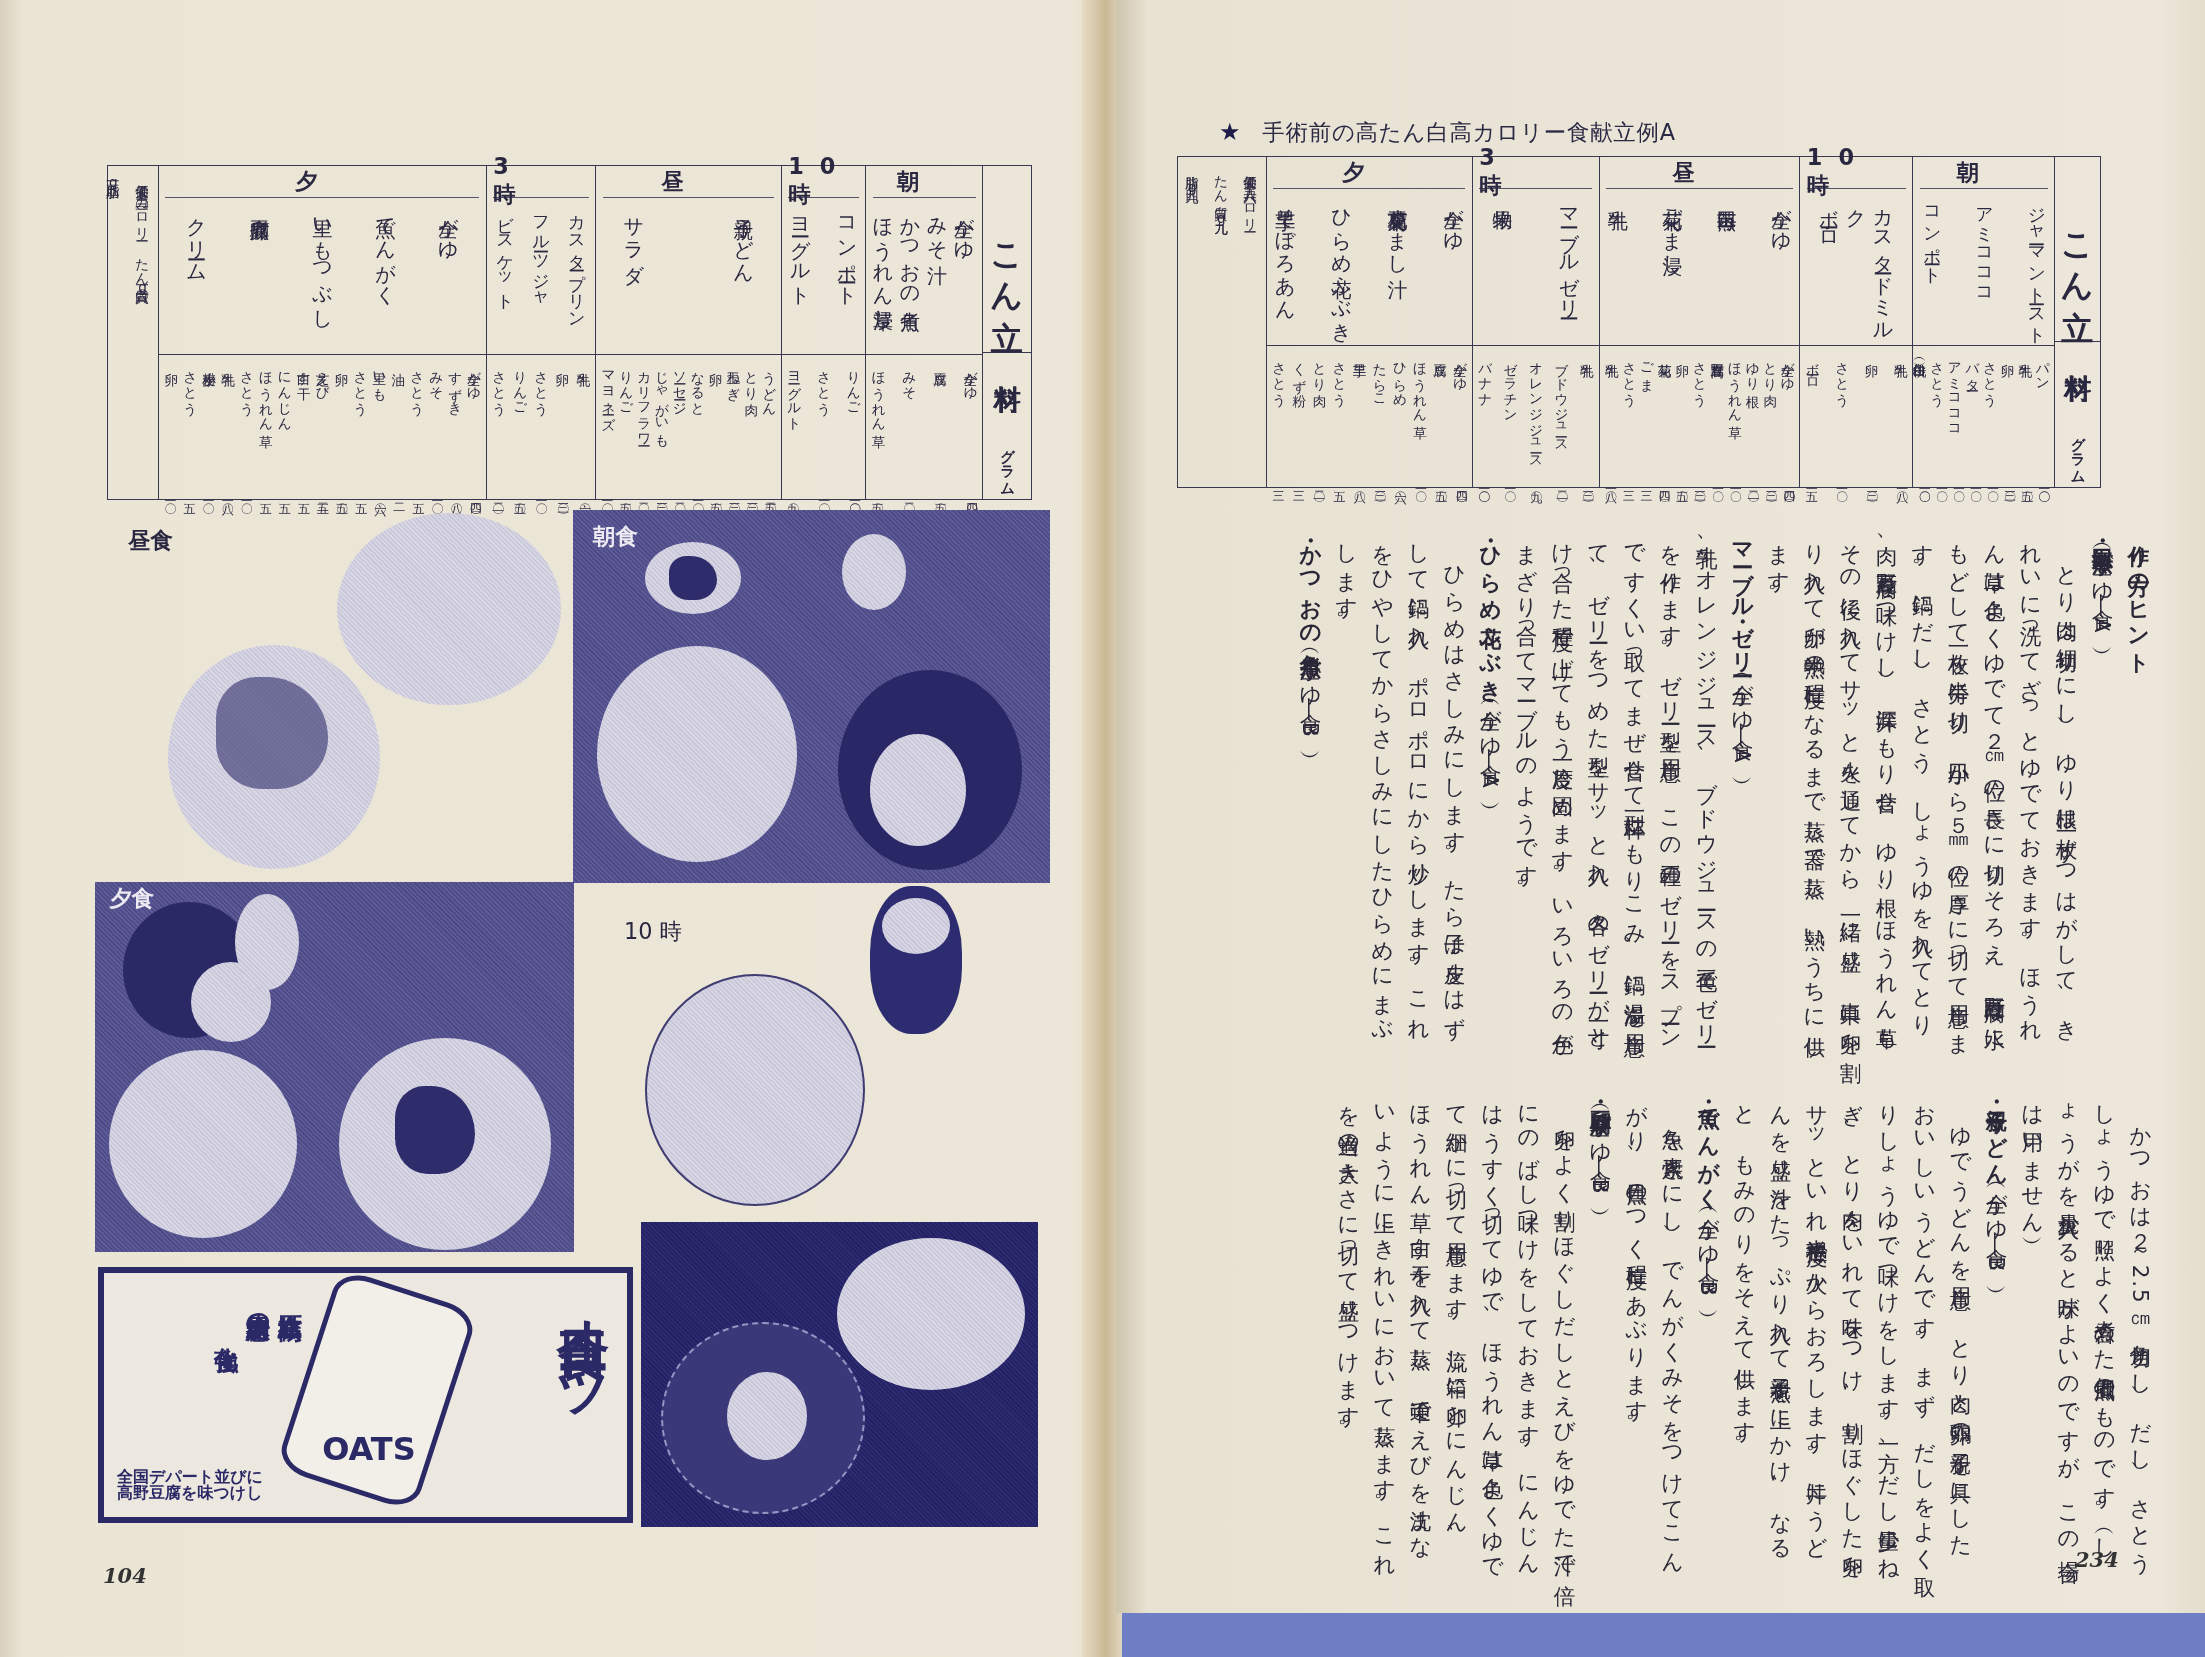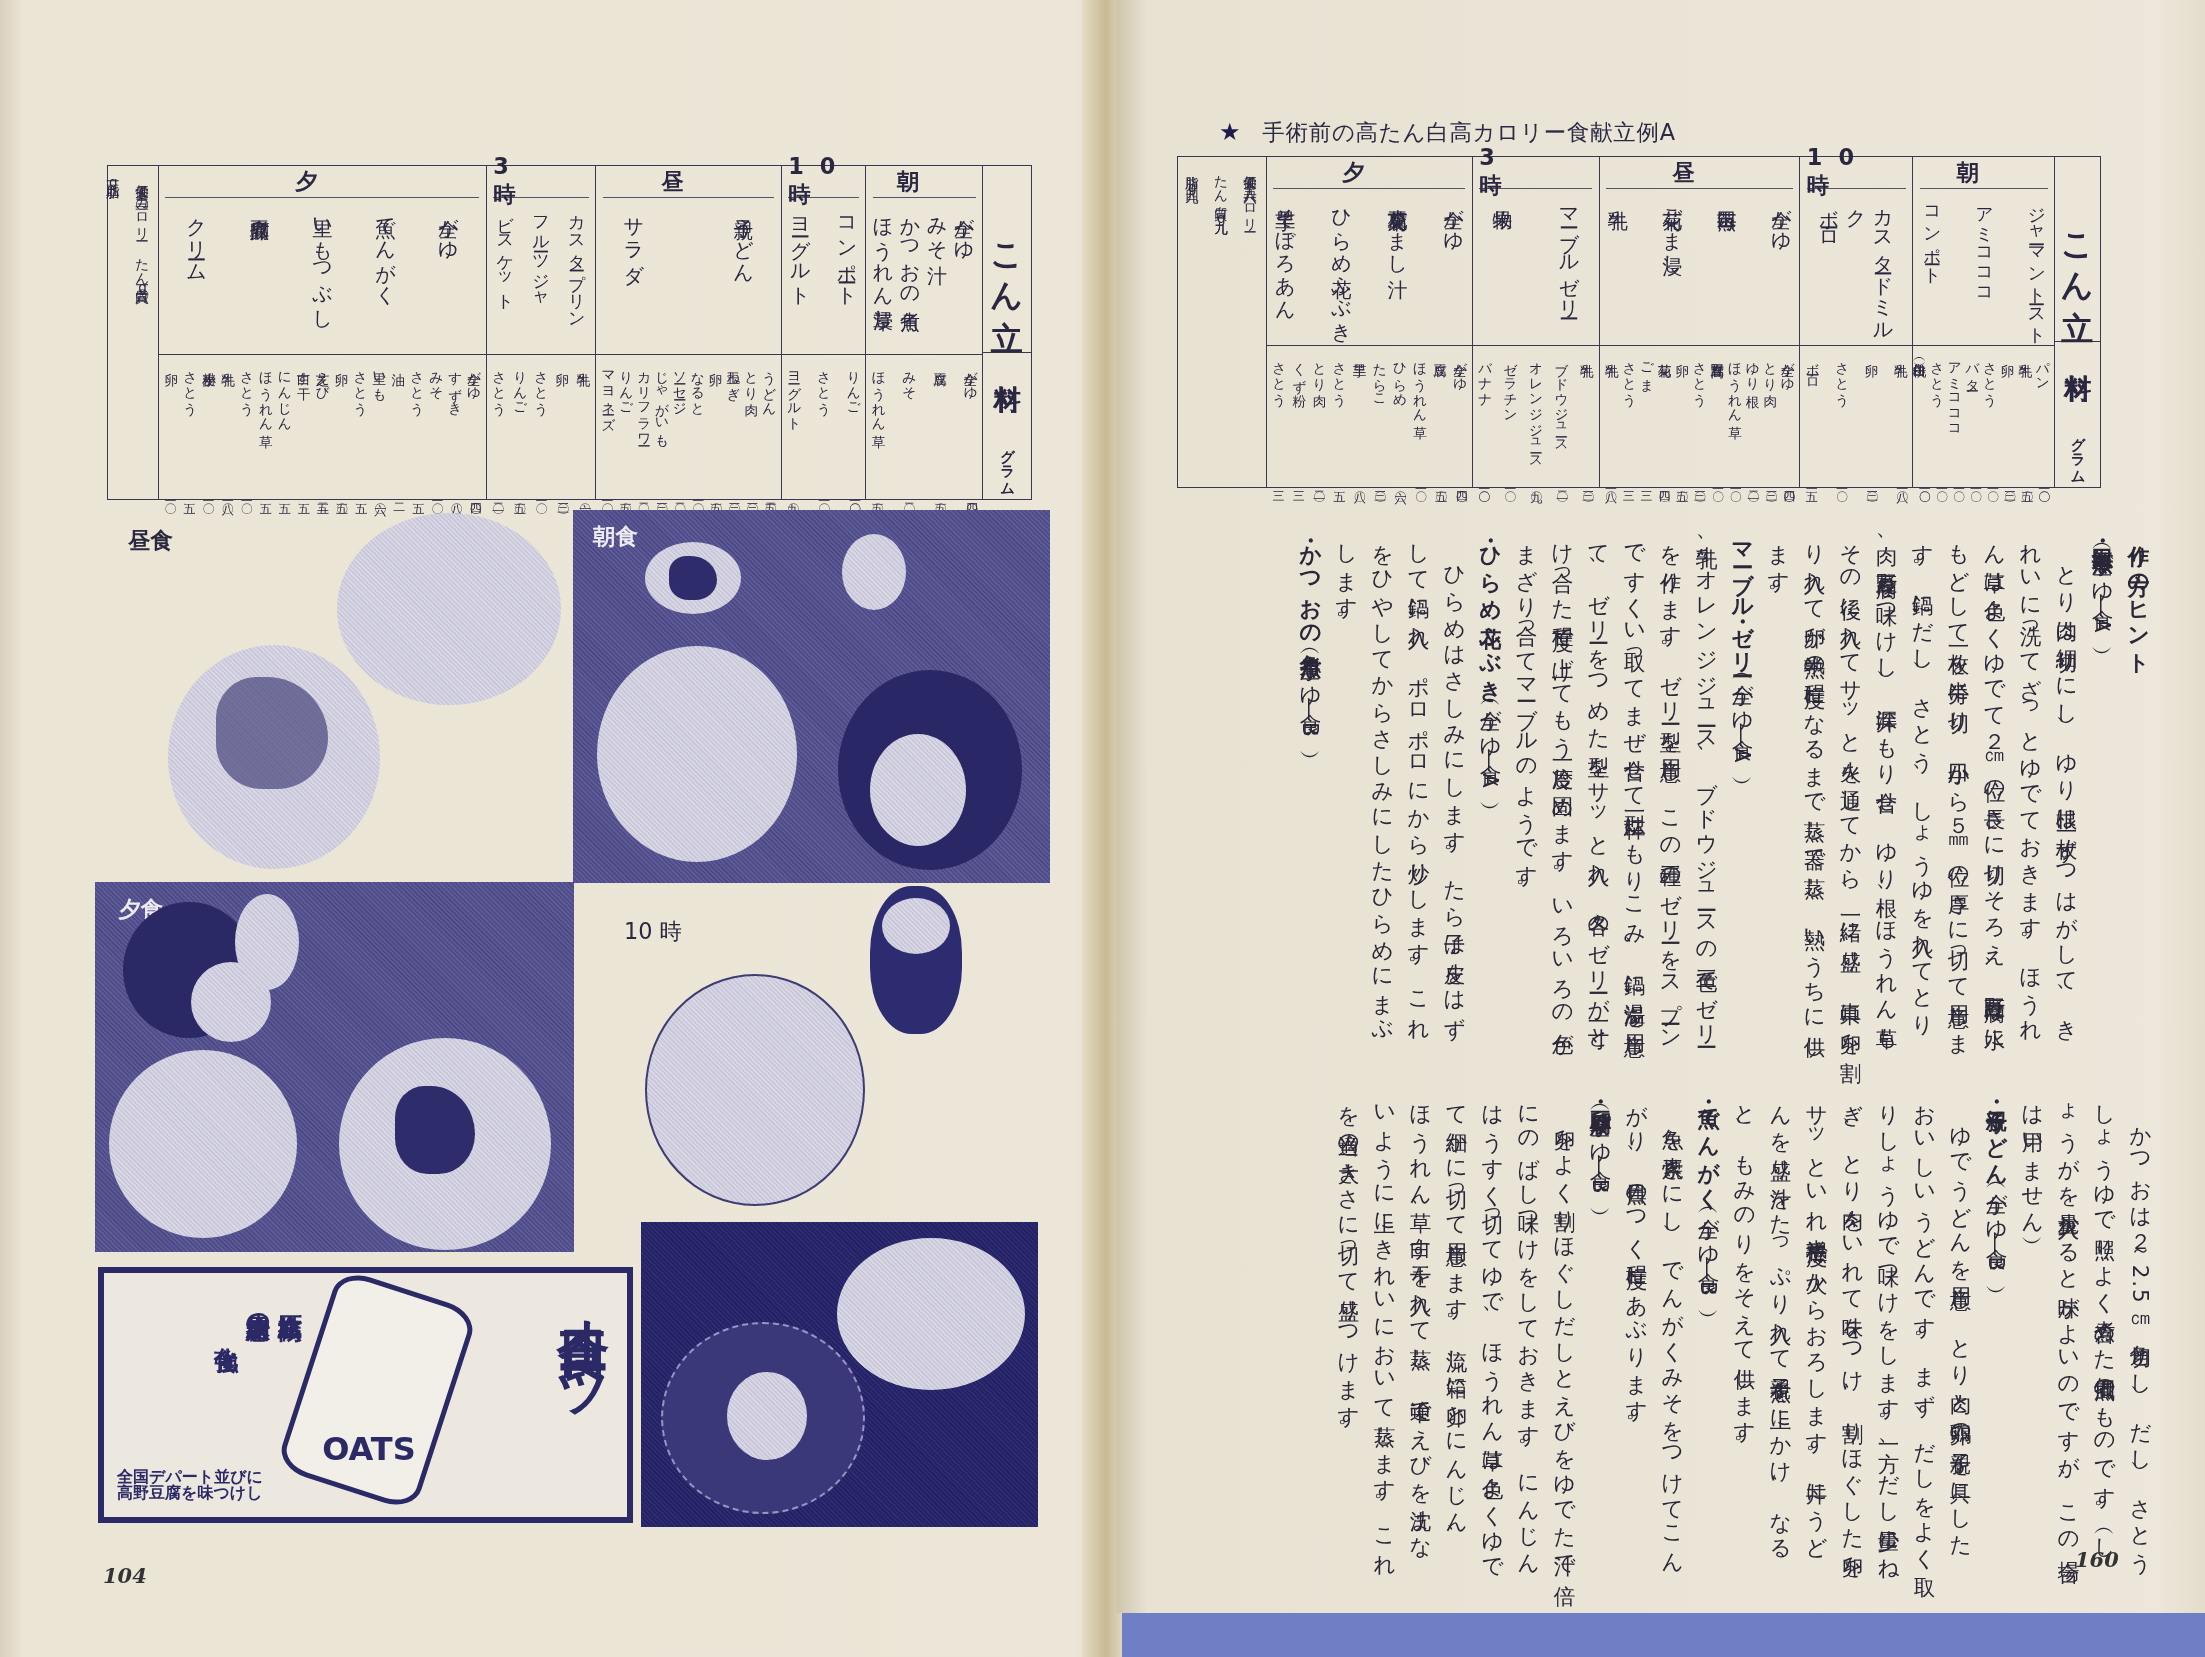--- a/index.html
+++ b/index.html
@@ -225,7 +225,7 @@
   </div>
 
   <div class="photo photo-dark" style="left:95px;top:882px;width:479px;height:370px;">
-    <div class="photo-label" style="left:14.4px;top:12px;color:#eeeaf2;padding-left:9px;">夕食</div>
+    <div class="photo-label" style="left:14.4px;top:1px;color:#eeeaf2;">夕食</div>
     <div class="plate" style="left:28px;top:20px;width:132px;height:136px;background:#2b2866;"></div>
     <div class="plate plate-light" style="left:96px;top:80px;width:80px;height:80px;"></div>
     <div class="plate plate-light" style="left:140px;top:12px;width:64px;height:96px;"></div>

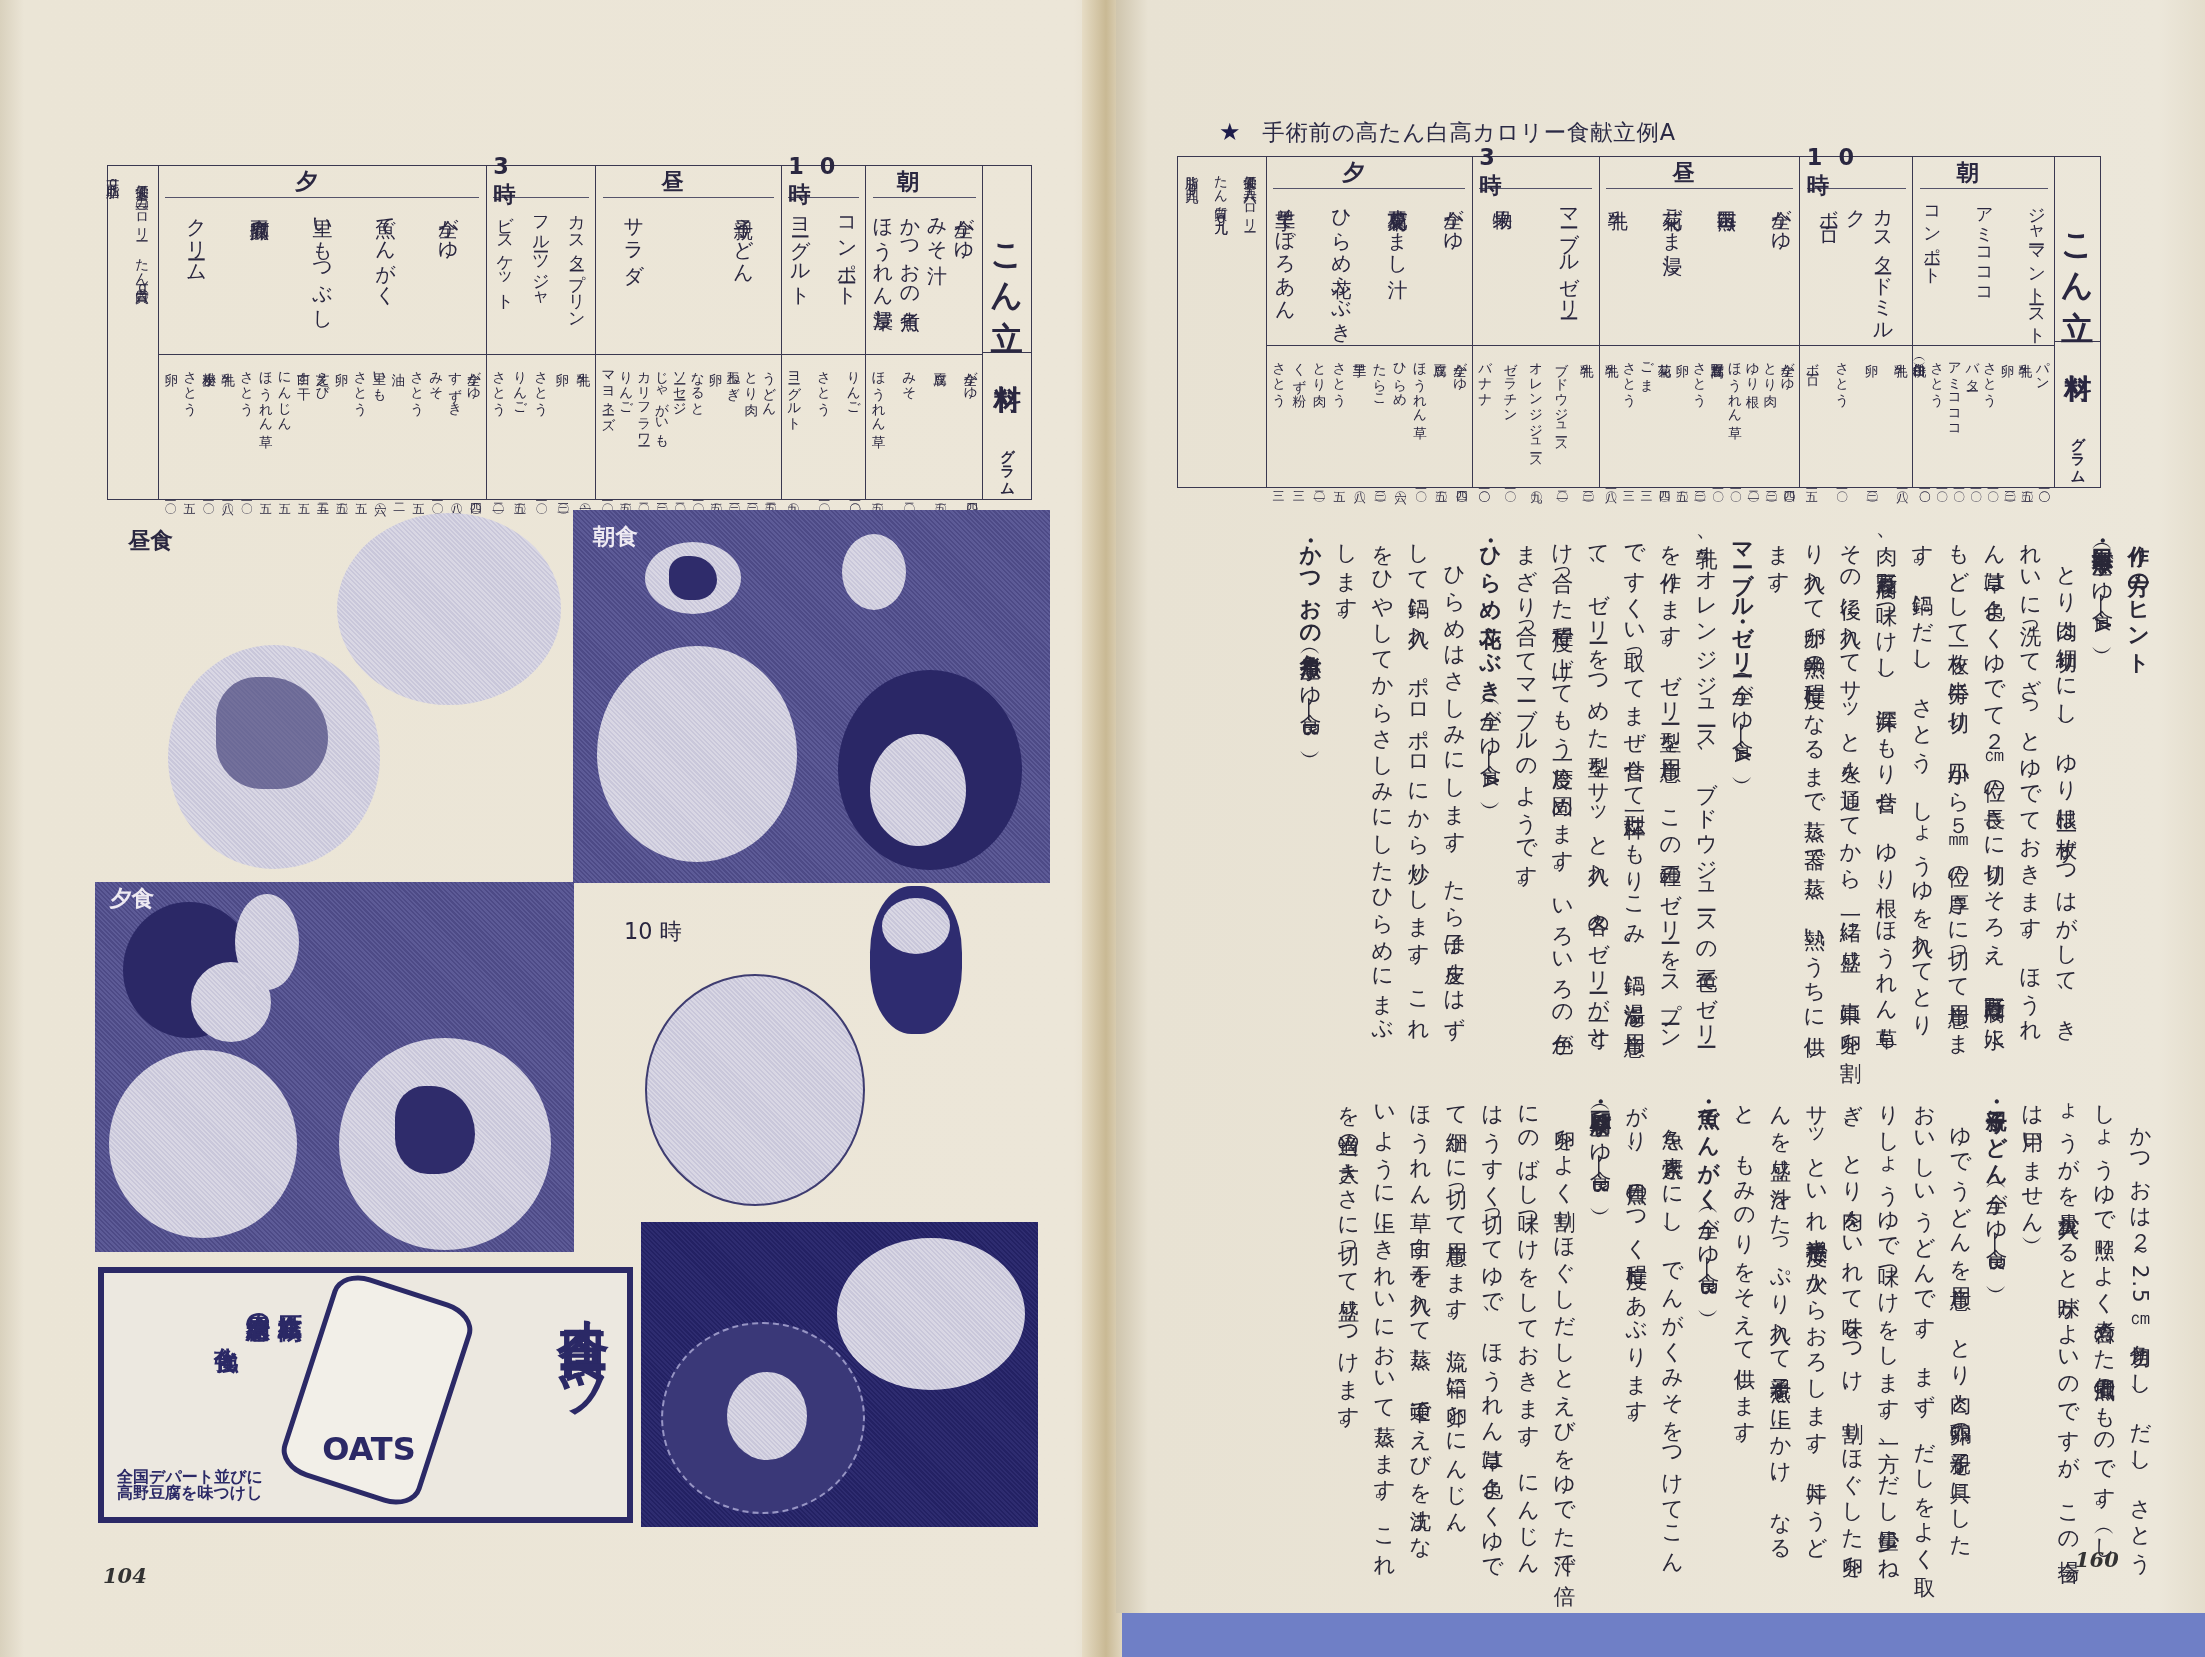--- a/index.html
+++ b/index.html
@@ -451,7 +451,7 @@
     <p class="ind">卵をよく割りほぐしだしとえびをゆでた汁で倍にのばし味つけをしておきます。にんじんはうすく切ってゆで、ほうれん草は色よくゆでて細かに切って用意します。流し箱に卵とにんじん、ほうれん草、白す干を入れて蒸し、途中でえびを沈まないように上にきれいにおいて蒸します。これを適当の大きさに切って盛りつけます。</p>
   </div>
 
-  <div class="pgno" style="left:959px;top:1547px;">160</div>
+  <div class="pgno" style="left:959px;top:1547px;">234</div>
 </div>
 
 

